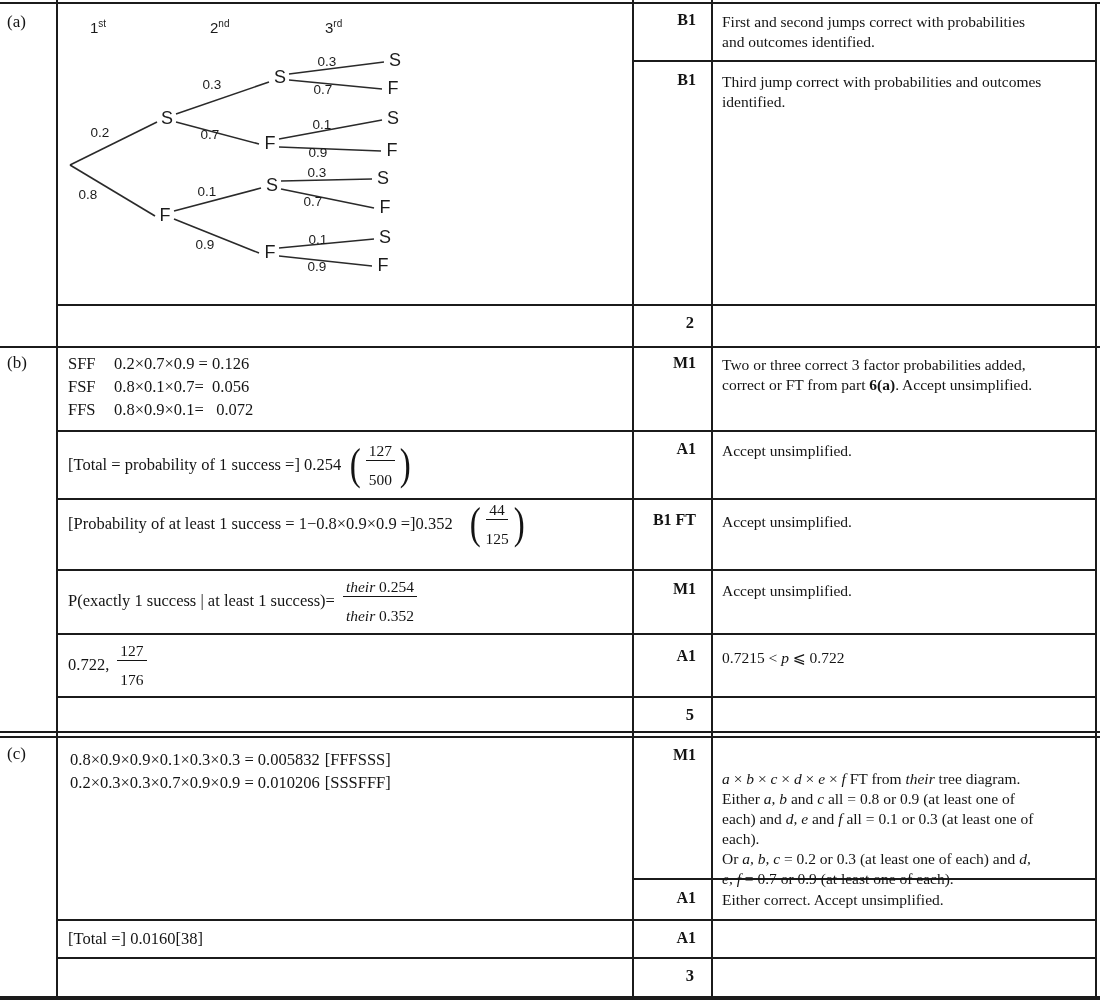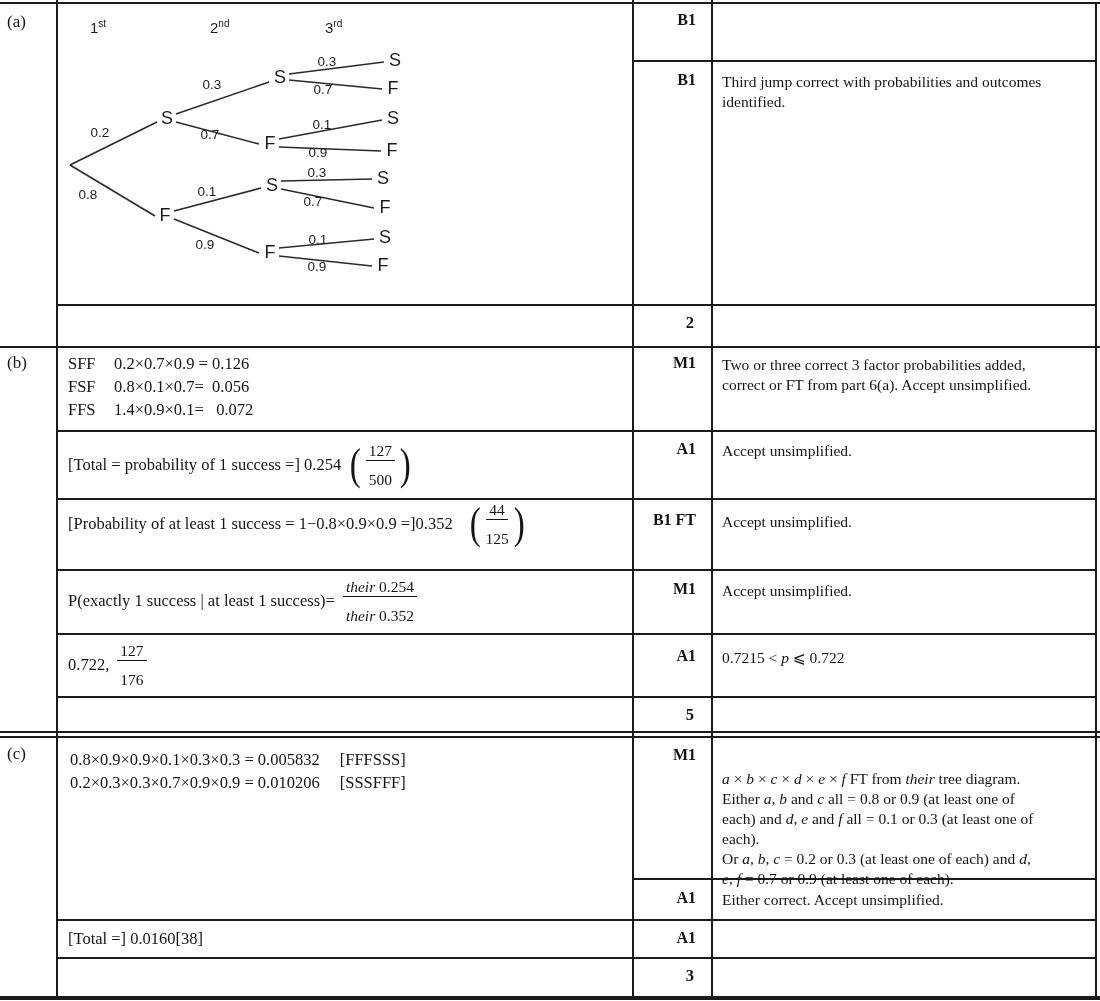--- a/index.html
+++ b/index.html
@@ -117,6 +117,10 @@
   </svg>
 
   <div class="mark-cell" style="top:11px;">B1</div>
+  <div class="guid-cell" style="top:12px;">
+    <div>First and second jumps correct with probabilities</div>
+    <div>and outcomes identified.</div>
+  </div>
   <div class="mark-cell" style="top:71px;">B1</div>
   <div class="guid-cell" style="top:72px;">
     <div>Third jump correct with probabilities and outcomes</div>

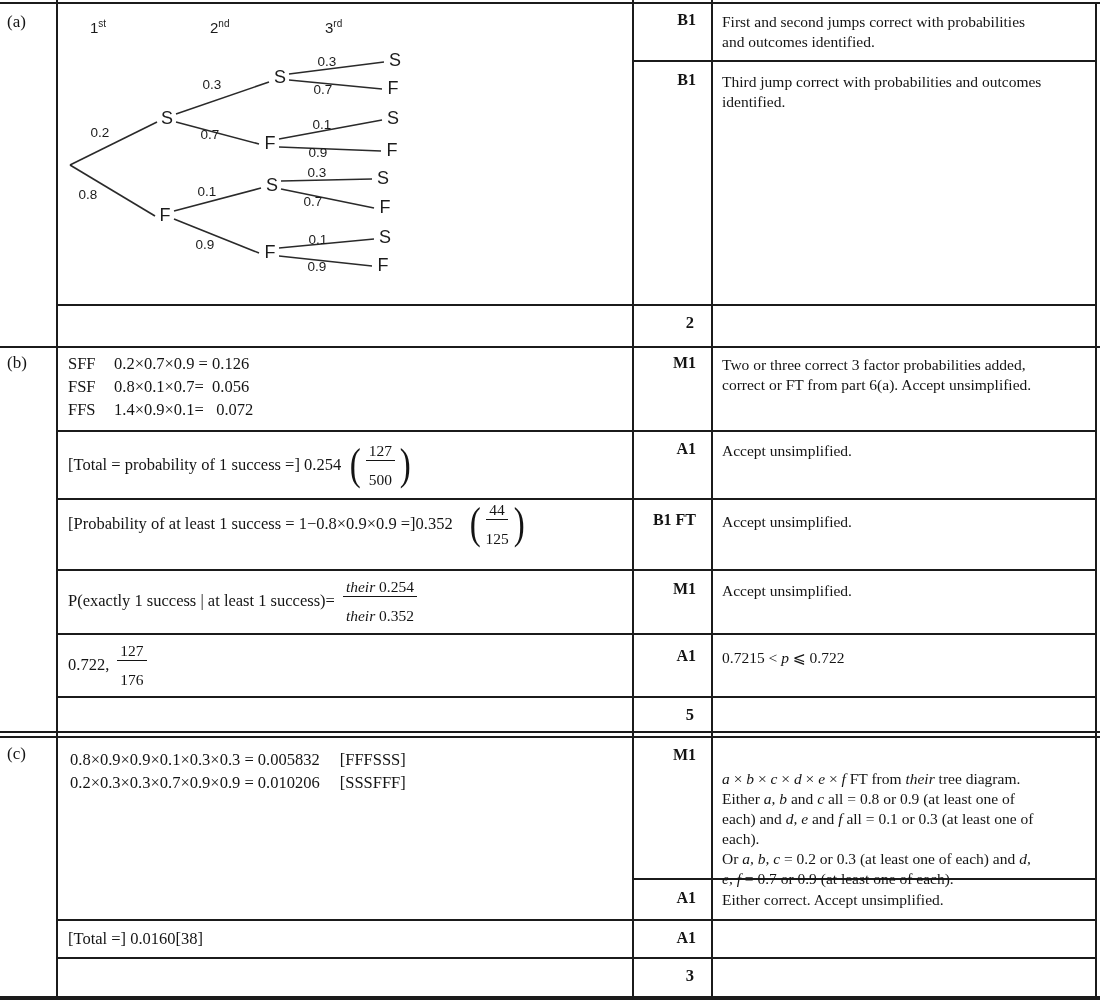--- a/index.html
+++ b/index.html
@@ -136,7 +136,7 @@
   <div class="mark-cell" style="top:354px;">M1</div>
   <div class="guid-cell" style="top:355px;">
     <div><span>Two or three correct 3 factor probabilities added,</span></div>
-    <div><span>correct or FT from part </span><span style="font-weight: normal;">6(a)</span><span>. Accept unsimplified.</span></div>
+    <div><span>correct or FT from part </span><span style="font-weight: bold;">6(a)</span><span>. Accept unsimplified.</span></div>
   </div>
 
   <div class="content flexrow" style="left:68px;top:430px;height:70px;">

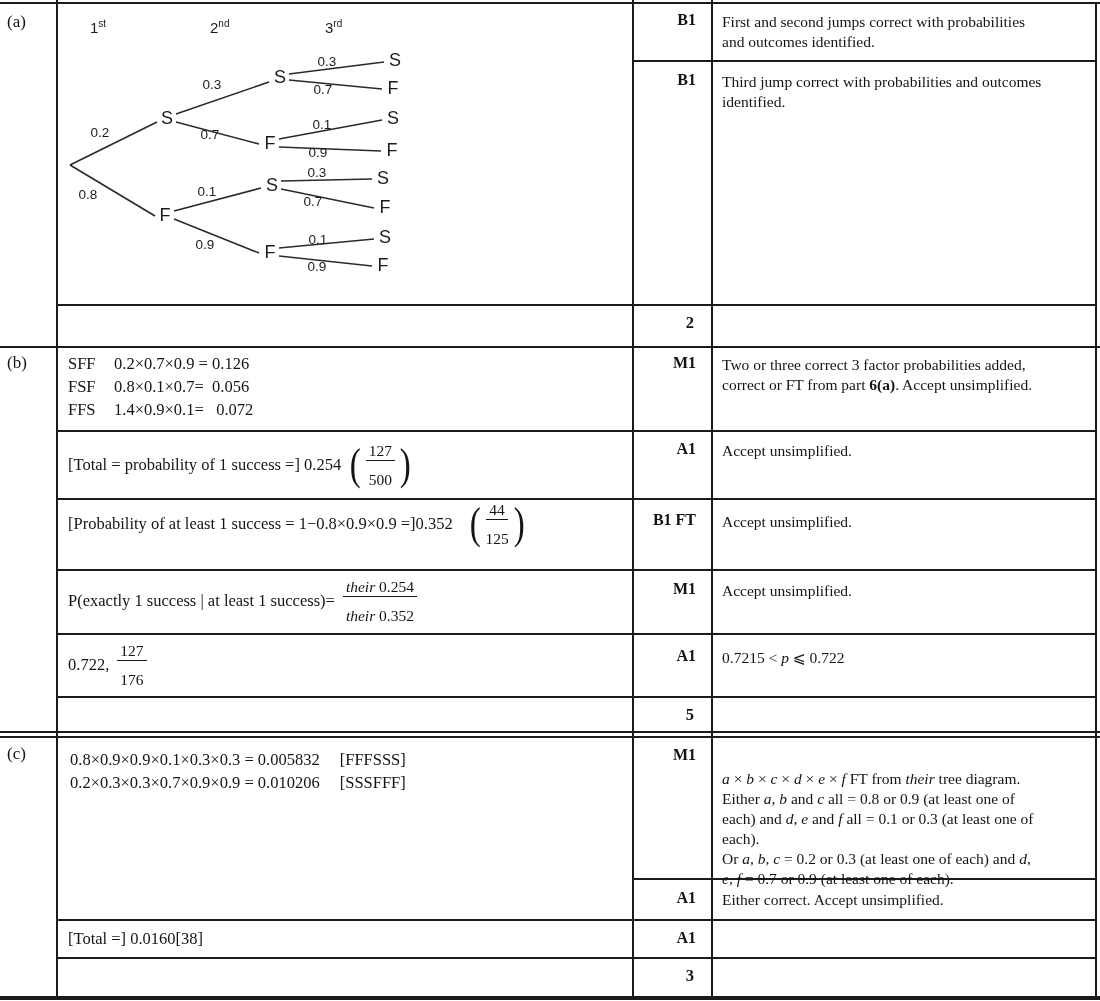--- a/index.html
+++ b/index.html
@@ -131,7 +131,7 @@
   <div class="content" style="left:68px;top:352px;">
     <div class="outcome-line"><span class="olabel">SFF</span><span>0.2×0.7×0.9 = 0.126</span></div>
     <div class="outcome-line"><span class="olabel">FSF</span><span>0.8×0.1×0.7=  0.056</span></div>
-    <div class="outcome-line"><span class="olabel">FFS</span><span>1.4×0.9×0.1=   0.072</span></div>
+    <div class="outcome-line"><span class="olabel">FFS</span><span>0.8×0.9×0.1=   0.072</span></div>
   </div>
   <div class="mark-cell" style="top:354px;">M1</div>
   <div class="guid-cell" style="top:355px;">

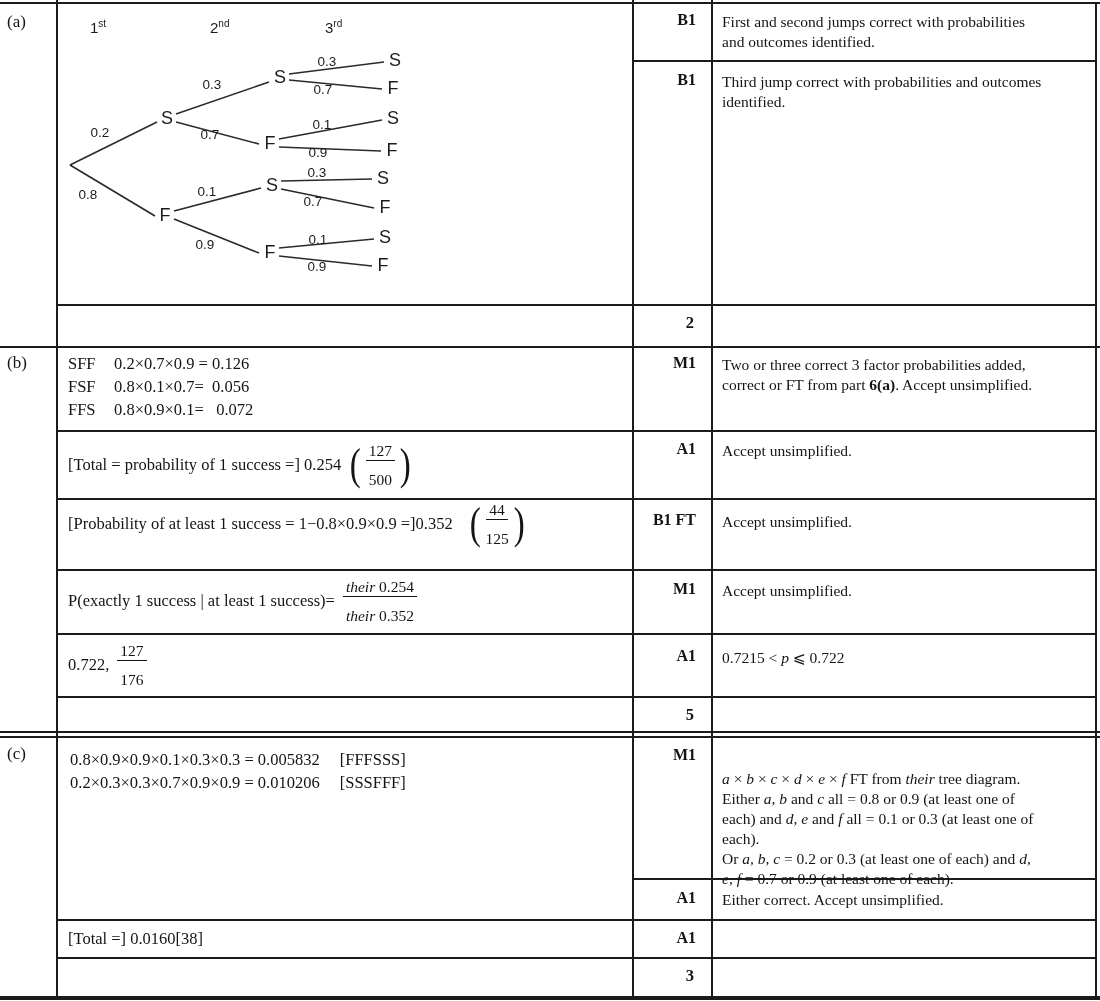--- a/index.html
+++ b/index.html
@@ -24,7 +24,7 @@
          font-family:"Liberation Serif",serif;transform:scaleX(.75);}
   .gap6{display:inline-block;width:6px;}
   .gap14{display:inline-block;width:14px;}
-  .ctag{margin-left:20px;}
+  .ctag{margin-left:5px;}
   svg text{fill:#1b1b1b;}
   .tree-node{font:18px "Liberation Sans","DejaVu Sans",sans-serif;}
   .tree-prob{font:13.5px "Liberation Sans","DejaVu Sans",sans-serif;}

